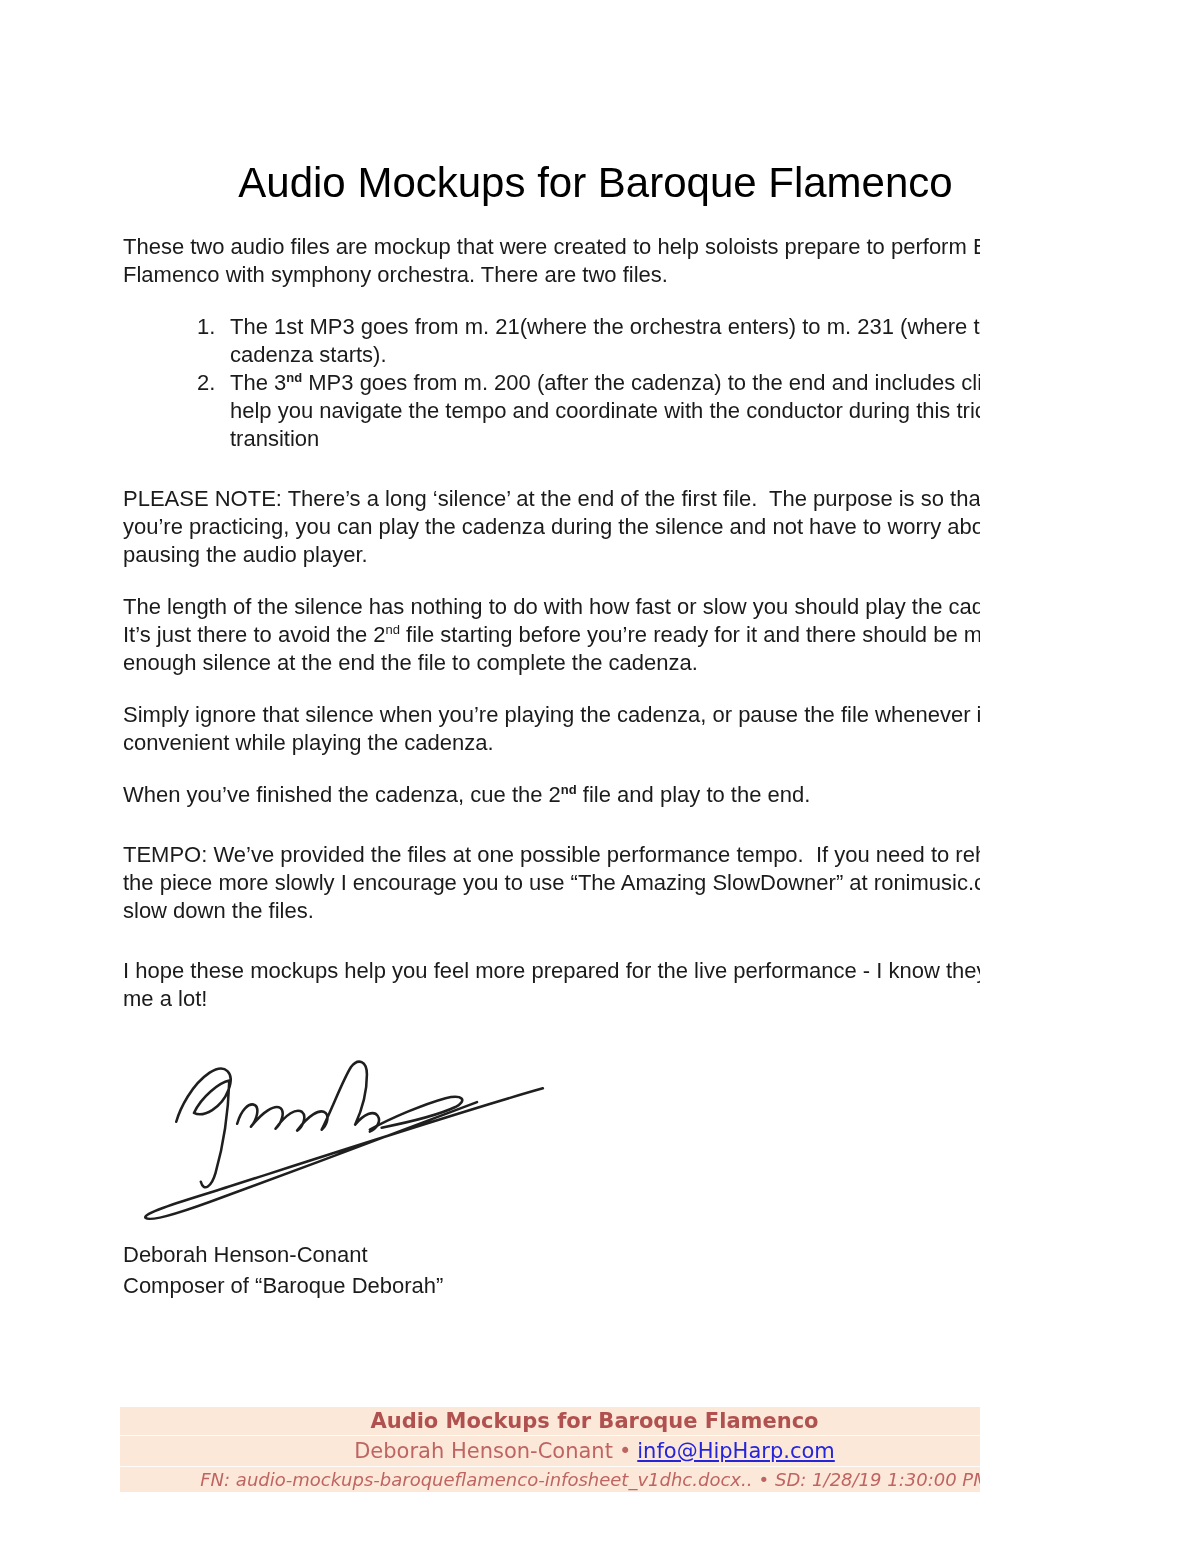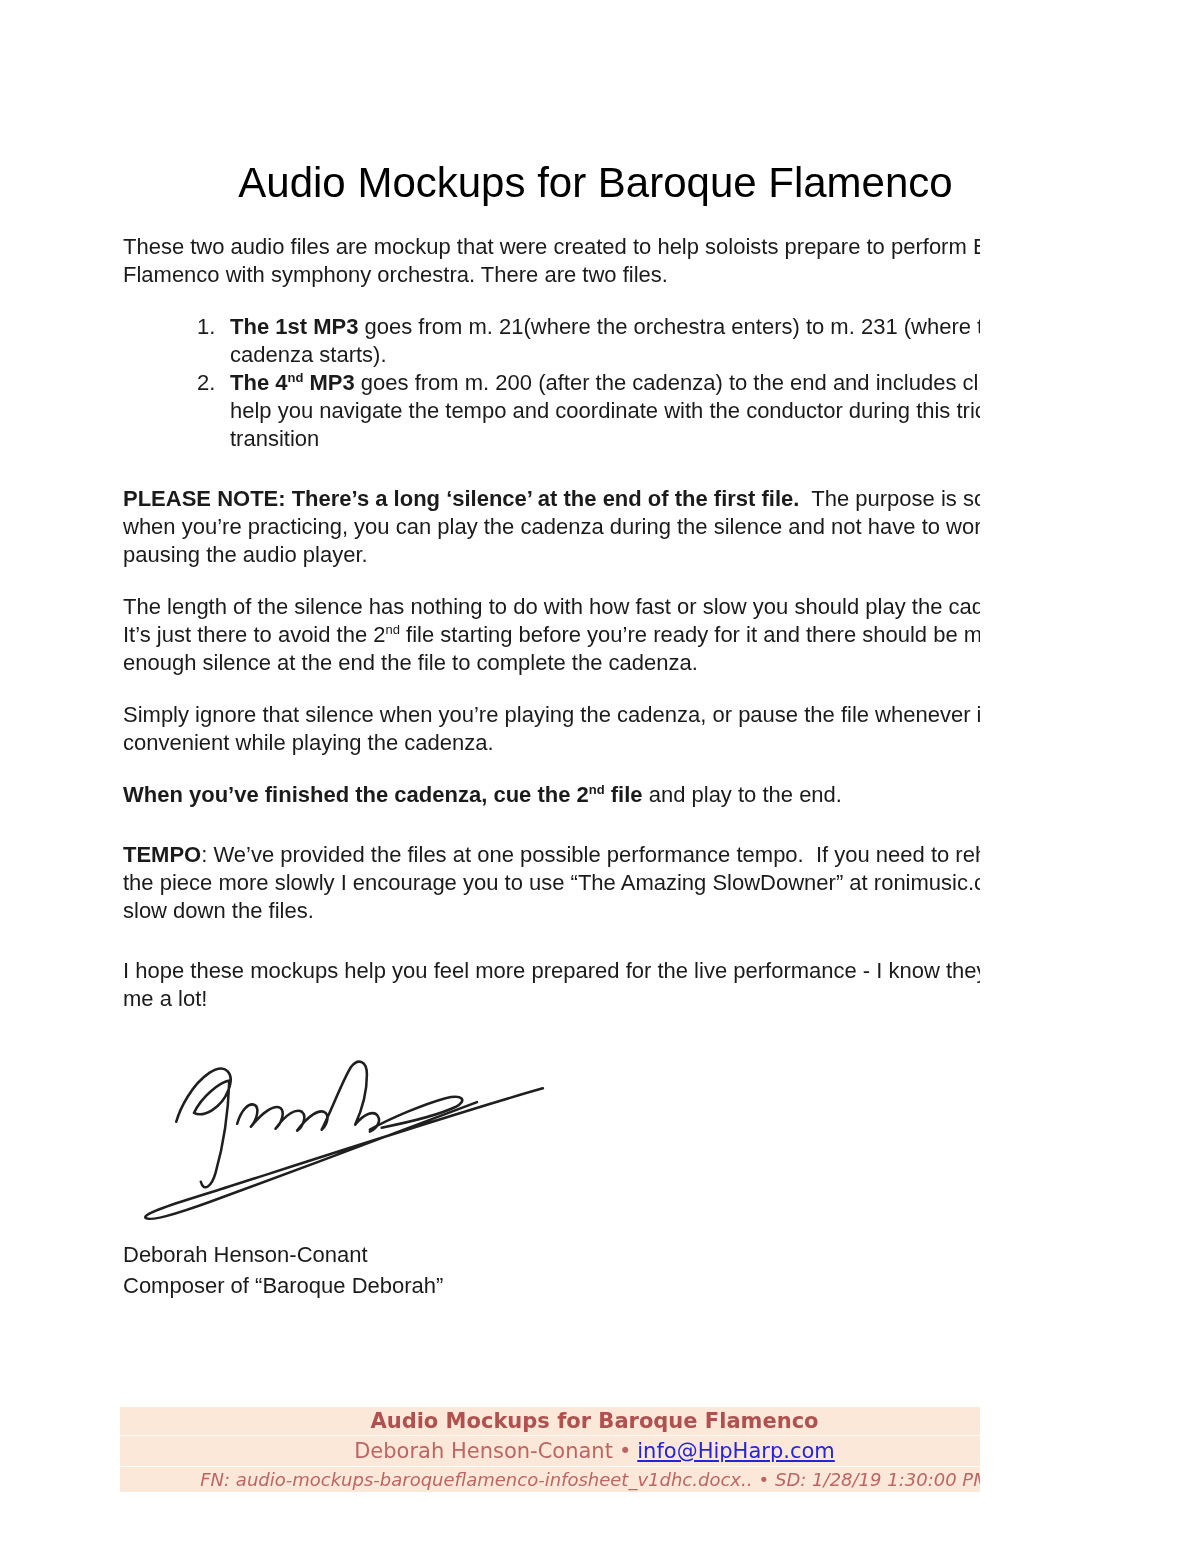--- a/index.html
+++ b/index.html
@@ -23,7 +23,7 @@
     white-space:pre-wrap;
   }
   .doc p.sp-before { margin-top:32px; }
-  b { font-weight:bold; }
+  b { font-weight:normal; }
   sup.s { font-size:13px; line-height:0; vertical-align:super; }
   sup.s.b { font-weight:bold; }
   ol.mp3-list { list-style:none; margin:0 0 26px 0; padding:0; }

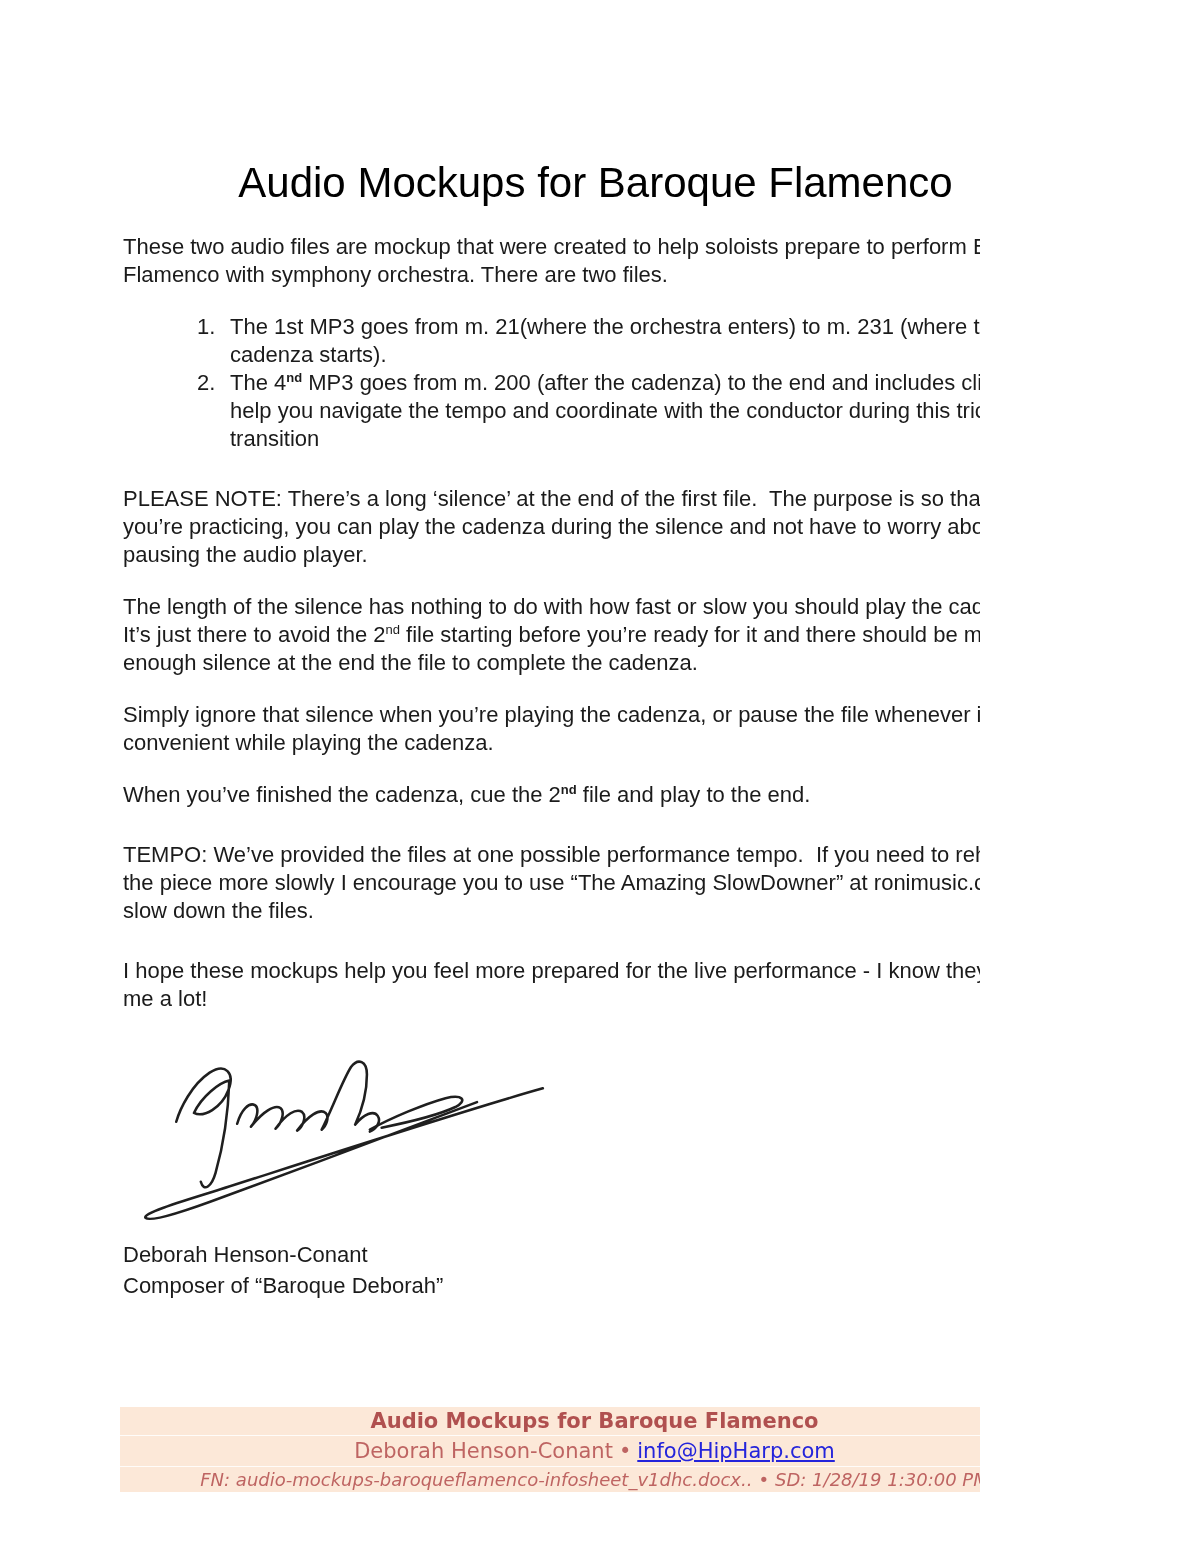--- a/index.html
+++ b/index.html
@@ -70,7 +70,7 @@
         </li>
       <li>
           <span class="num">2.</span>
-          <span class="li-text"><b>The 4</b><sup class="s b">nd</sup><b> MP3</b><span> goes from m. 200 (after the cadenza) to the end and includes click to help you navigate the tempo and coordinate with the conductor during this tricky transition</span></span>
+          <span class="li-text"><b>The 3</b><sup class="s b">nd</sup><b> MP3</b><span> goes from m. 200 (after the cadenza) to the end and includes click to help you navigate the tempo and coordinate with the conductor during this tricky transition</span></span>
         </li>
     </ol>
 

